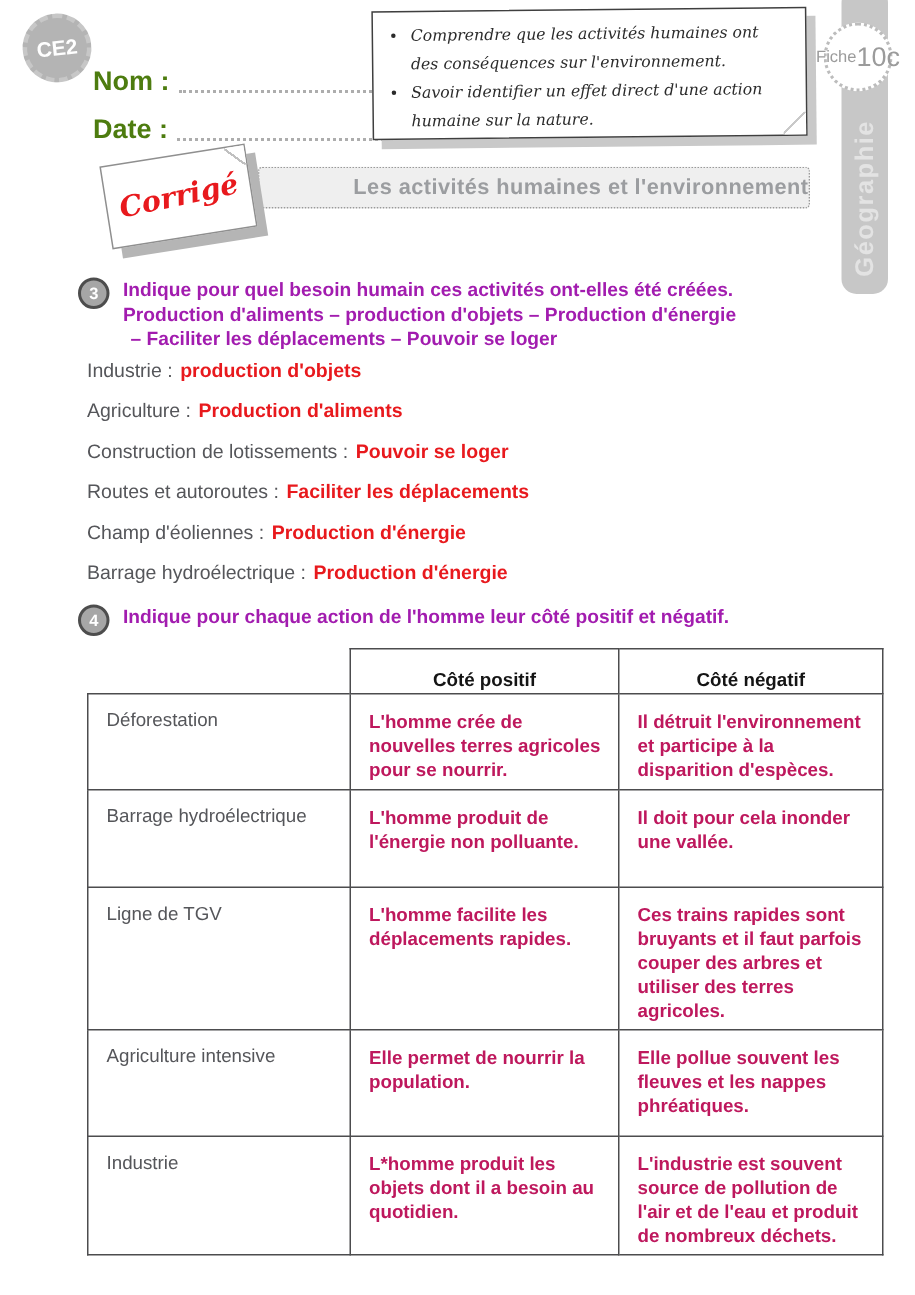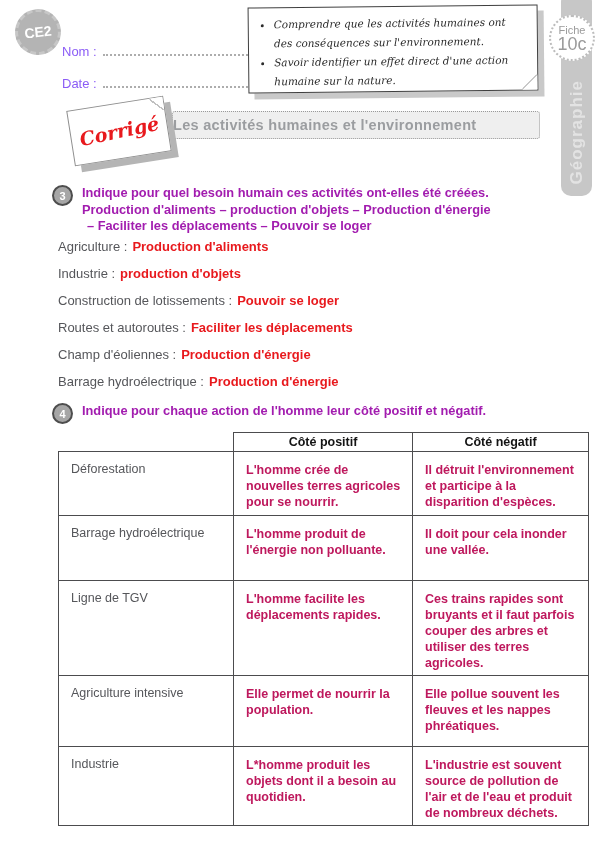--- a/index.html
+++ b/index.html
@@ -27,7 +27,7 @@
 
   .fiche-circle{position:absolute;left:549px;top:15px;width:46px;height:46px;border-radius:50%;
     background:#fff;border:2px dotted #bcbcbc;box-sizing:border-box;z-index:3;
-    display:flex;flex-direction:column;align-items:center;justify-content:center;color:#9b9b9b;}
+    display:flex;flex-direction:row;align-items:center;justify-content:center;color:#9b9b9b;}
   .fiche-circle .f1{font-size:11px;line-height:12px;}
   .fiche-circle .f2{font-size:18px;line-height:16px;}
 

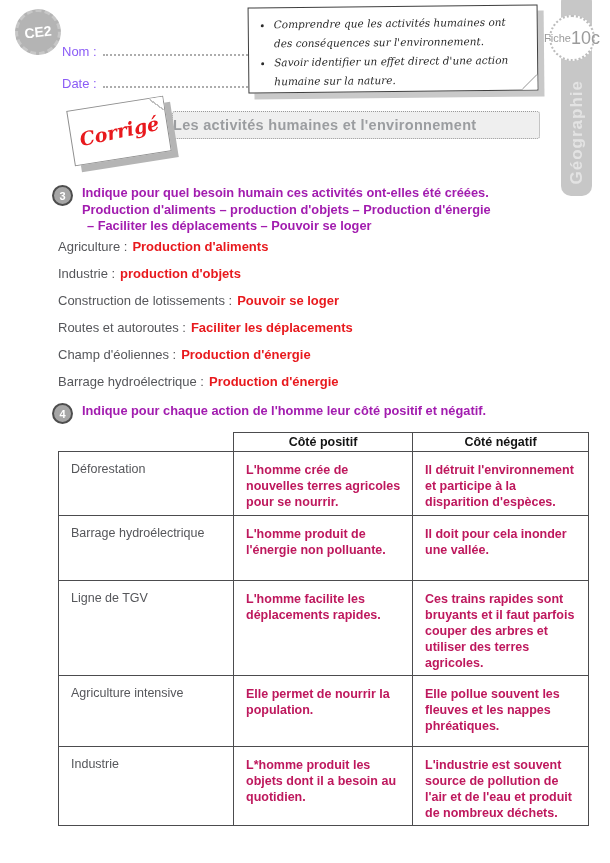--- a/index.html
+++ b/index.html
@@ -11,7 +11,7 @@
     background:#b4b4b4;border:3px dashed #c7c7c7;box-sizing:content-box;
     color:#fff;font-weight:bold;font-size:14px;display:flex;align-items:center;justify-content:center;
     transform:rotate(-6deg);}
-  .field{position:absolute;left:62px;color:#8b5cf6;font-size:13px;display:flex;align-items:flex-end;width:238px;}
+  .field{position:absolute;left:62px;color:#4d7c0f;font-size:18px;display:flex;align-items:flex-end;width:238px;font-weight:bold;}
   .field-nom{top:44px;} .field-date{top:76px;text-align:right;}
   .field .lbl{margin-right:6px;white-space:nowrap;}
   .field .dots{flex:1;border-bottom:2px dotted #adadad;margin-bottom:3px;}

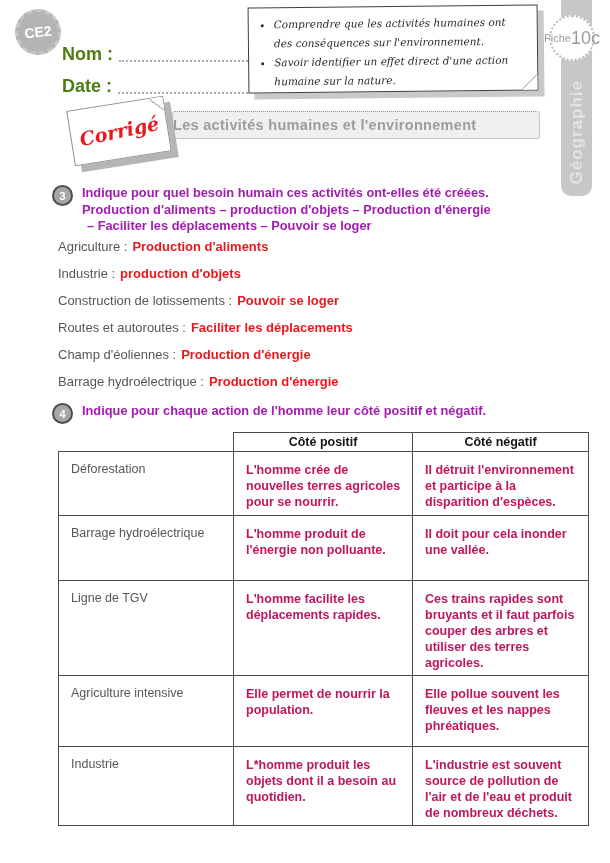--- a/index.html
+++ b/index.html
@@ -47,7 +47,7 @@
 
   .titlebar{position:absolute;left:172px;top:111px;width:368px;height:28px;background:#efefef;
     border:1px dotted #9a9a9a;border-radius:3px;box-sizing:border-box;
-    display:flex;align-items:center;justify-content:flex-start;}
+    display:flex;align-items:center;justify-content:flex-end;}
   .titlebar span{color:#9b9da0;font-weight:bold;font-size:14.5px;letter-spacing:0.3px;}
 
   

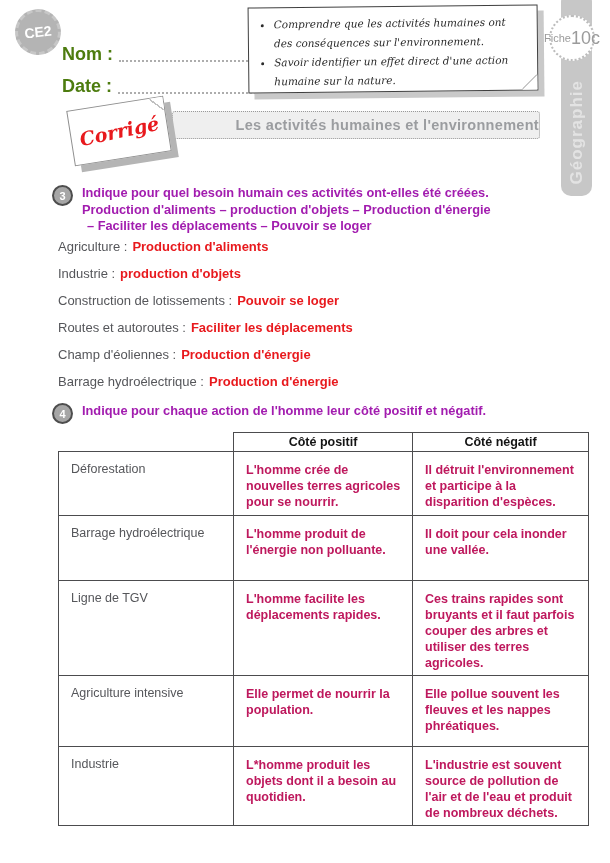--- a/index.html
+++ b/index.html
@@ -128,10 +128,10 @@
 
   <div class="anslist">
     <div class="ansrow">
-      <span>Agriculture :</span><span class="red">Production d'aliments</span>
+      <span>Industrie :</span><span class="red">production d'objets</span>
     </div>
     <div class="ansrow">
-      <span>Industrie :</span><span class="red">production d'objets</span>
+      <span>Agriculture :</span><span class="red">Production d'aliments</span>
     </div>
     <div class="ansrow">
       <span>Construction de lotissements :</span><span class="red">Pouvoir se loger</span>

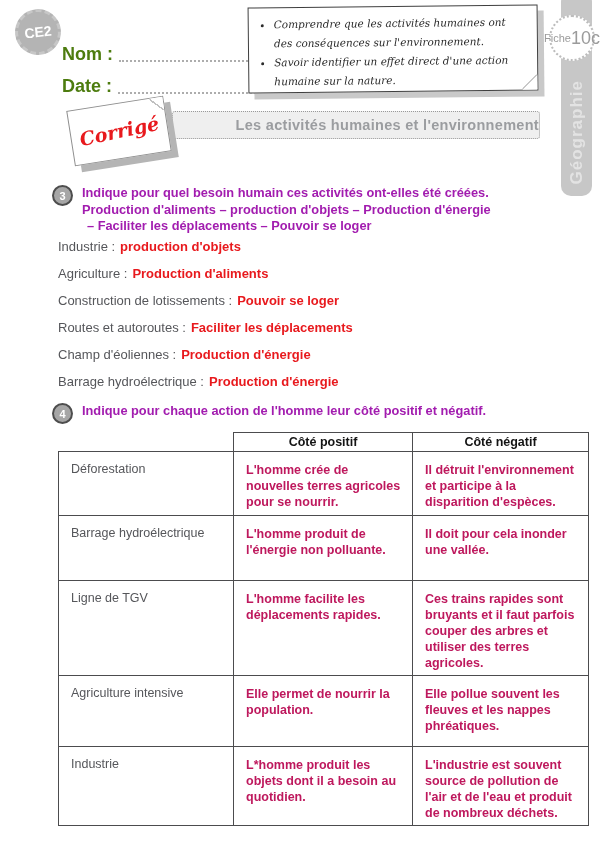--- a/index.html
+++ b/index.html
@@ -67,7 +67,7 @@
   table.grid{position:absolute;left:58px;top:432px;width:530px;border-collapse:collapse;table-layout:fixed;}
   table.grid th,table.grid td{border:1.5px solid #4c4c4e;}
   table.grid th.corner{border:none;}
-  table.grid thead th{font-size:12.5px;font-weight:bold;color:#141414;padding:1px 0 2px;height:15px;}
+  table.grid thead th{font-size:12.5px;font-weight:bold;color:#141414;padding:12px 0 2px;height:15px;}
   table.grid td{vertical-align:top;padding:10px 10px 4px 12px;font-size:12.5px;box-sizing:border-box;}
   td.action{color:#55565a;}
   td.pos,td.neg{color:#be185d;font-weight:bold;line-height:16px;}

